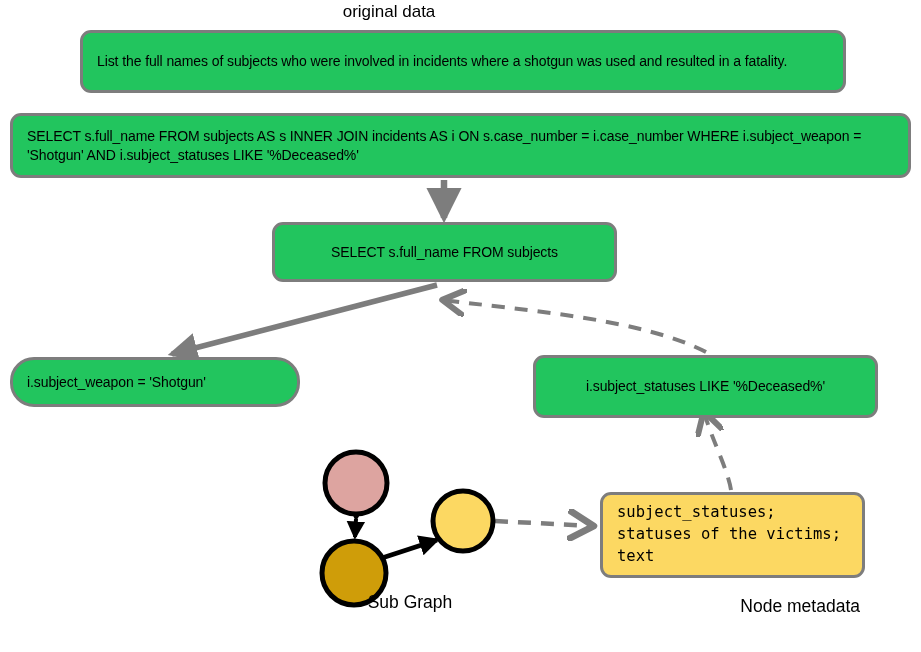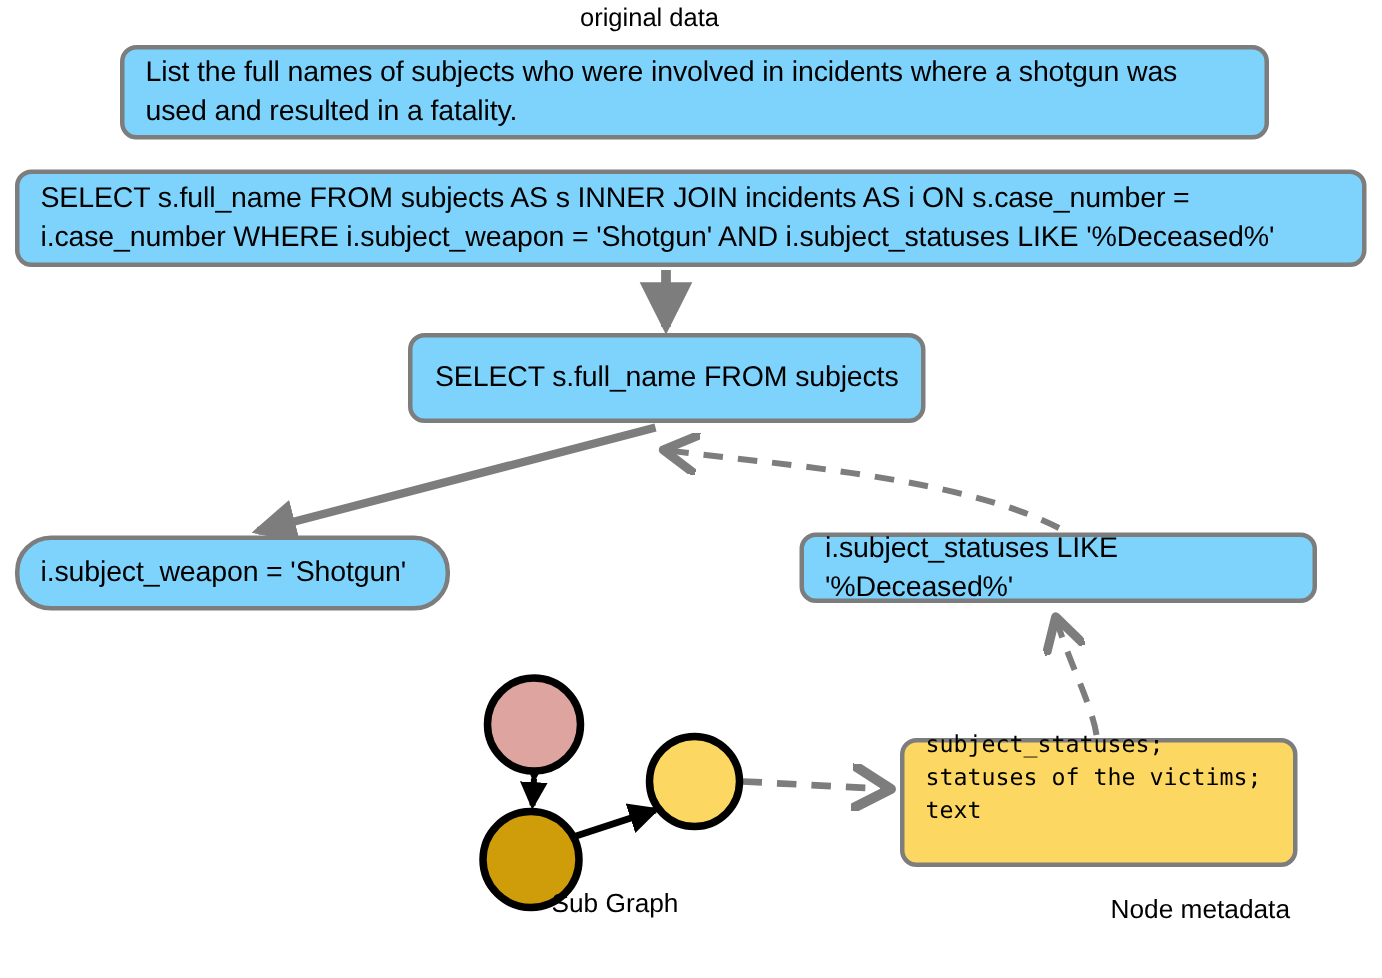--- a/index.html
+++ b/index.html
@@ -50,7 +50,6 @@
     text-align: center;
     font-size: 17px;
     color: #000;
-    padding-left: 44px;
   }
   #box-question {
     left: 80px;

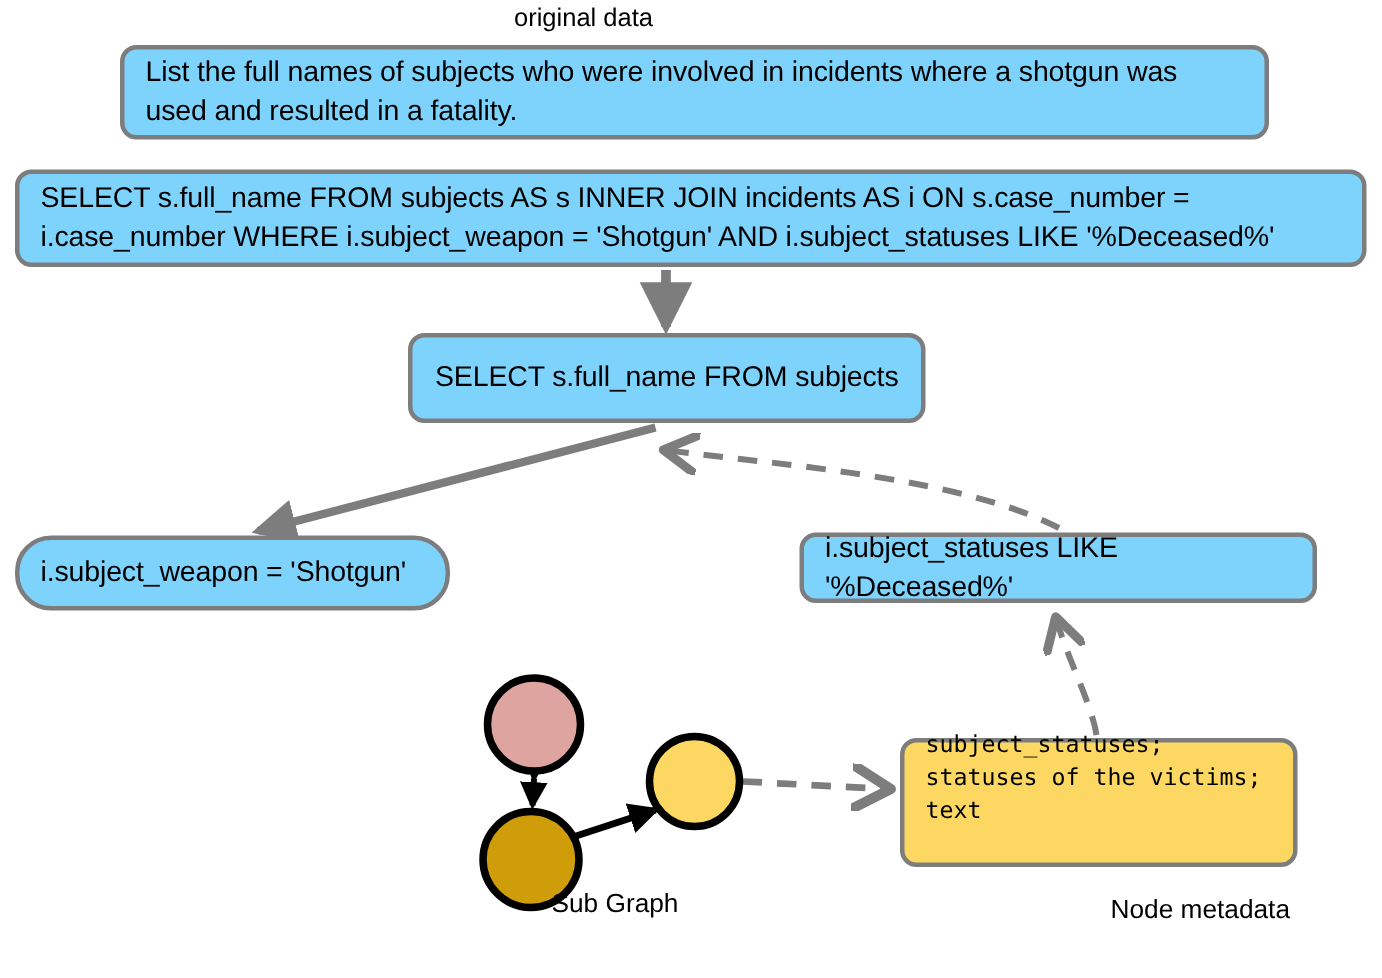--- a/index.html
+++ b/index.html
@@ -31,13 +31,13 @@
   .node-box {
     position: absolute;
     box-sizing: border-box;
-    background: #7dd3fc;
+    background: #22c55e;
     border: 3px solid #7d7d7d;
     border-radius: 11px;
     display: flex;
     align-items: center;
     padding: 6px 14px;
-    font-size: 19px;
+    font-size: 14px;
     line-height: 1.32;
     color: #000000;
     letter-spacing: -0.1px;

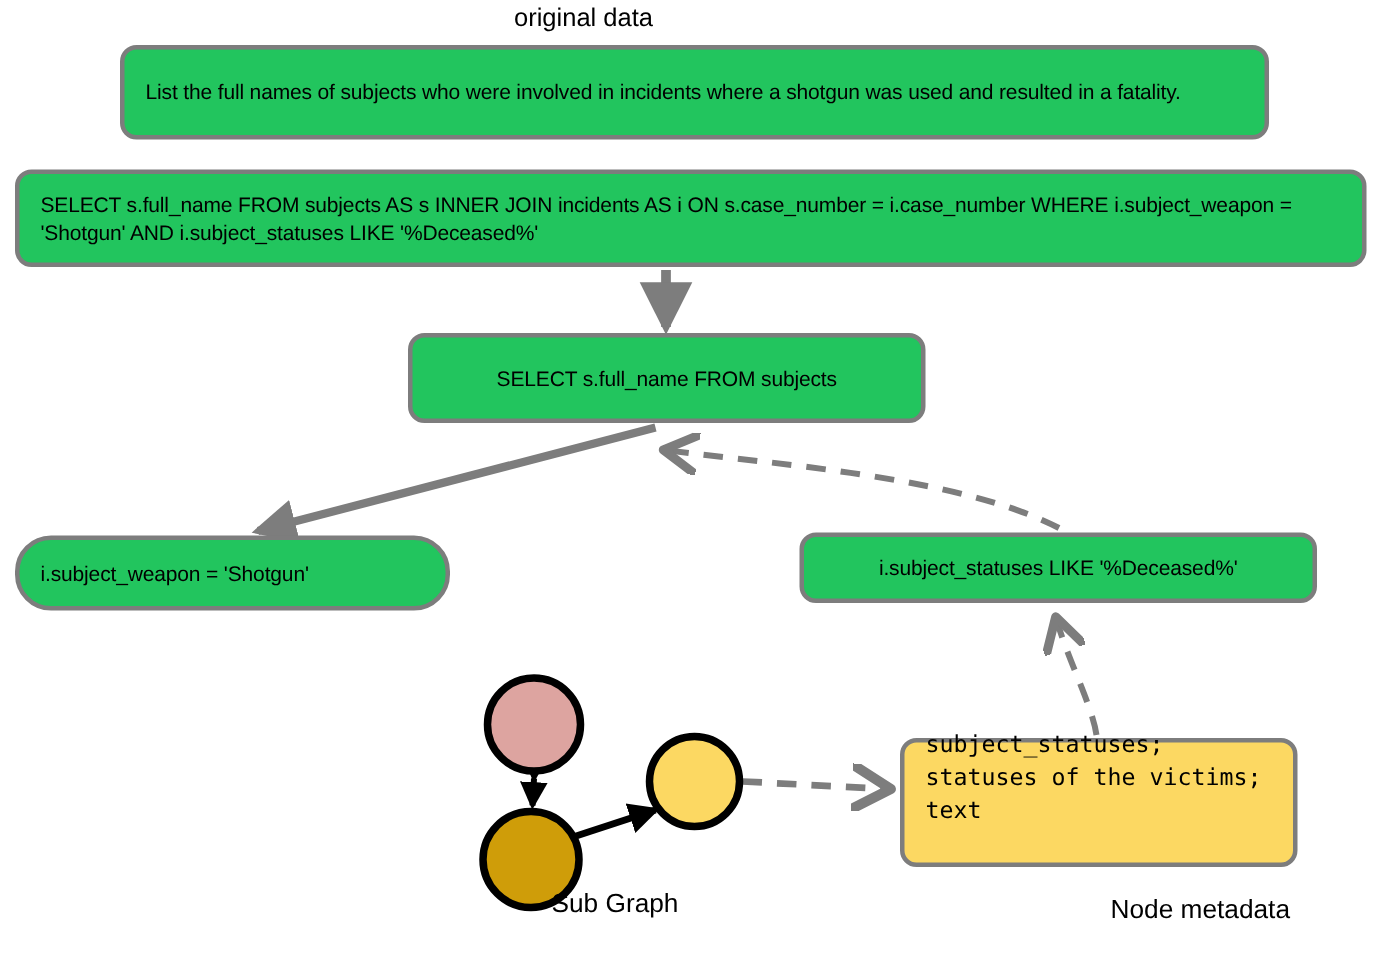--- a/index.html
+++ b/index.html
@@ -81,7 +81,7 @@
     left: 533px;
     top: 355px;
     width: 345px;
-    height: 47px;
+    height: 63px;
     justify-content: center;
   }
   #box-metadata {

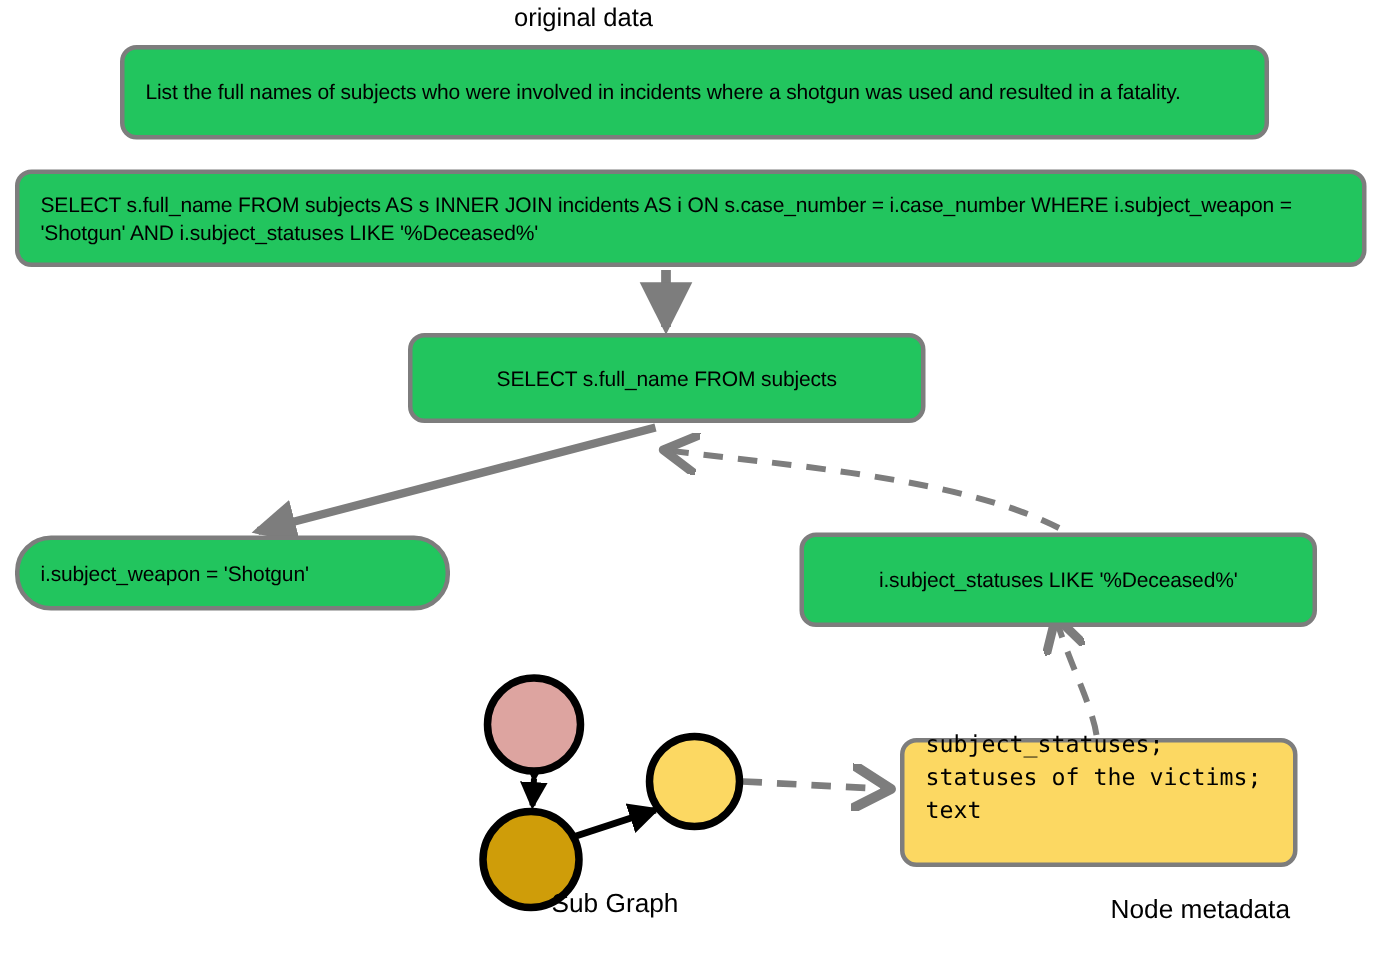--- a/index.html
+++ b/index.html
@@ -95,8 +95,8 @@
     border: 3px solid #7d7d7d;
     border-radius: 11px;
     display: flex;
-    align-items: flex-end;
-    padding: 24px 14px;
+    align-items: flex-start;
+    padding: 6px 14px;
     font-family: "DejaVu Sans Mono", monospace;
     font-size: 15.5px;
     line-height: 1.42;

